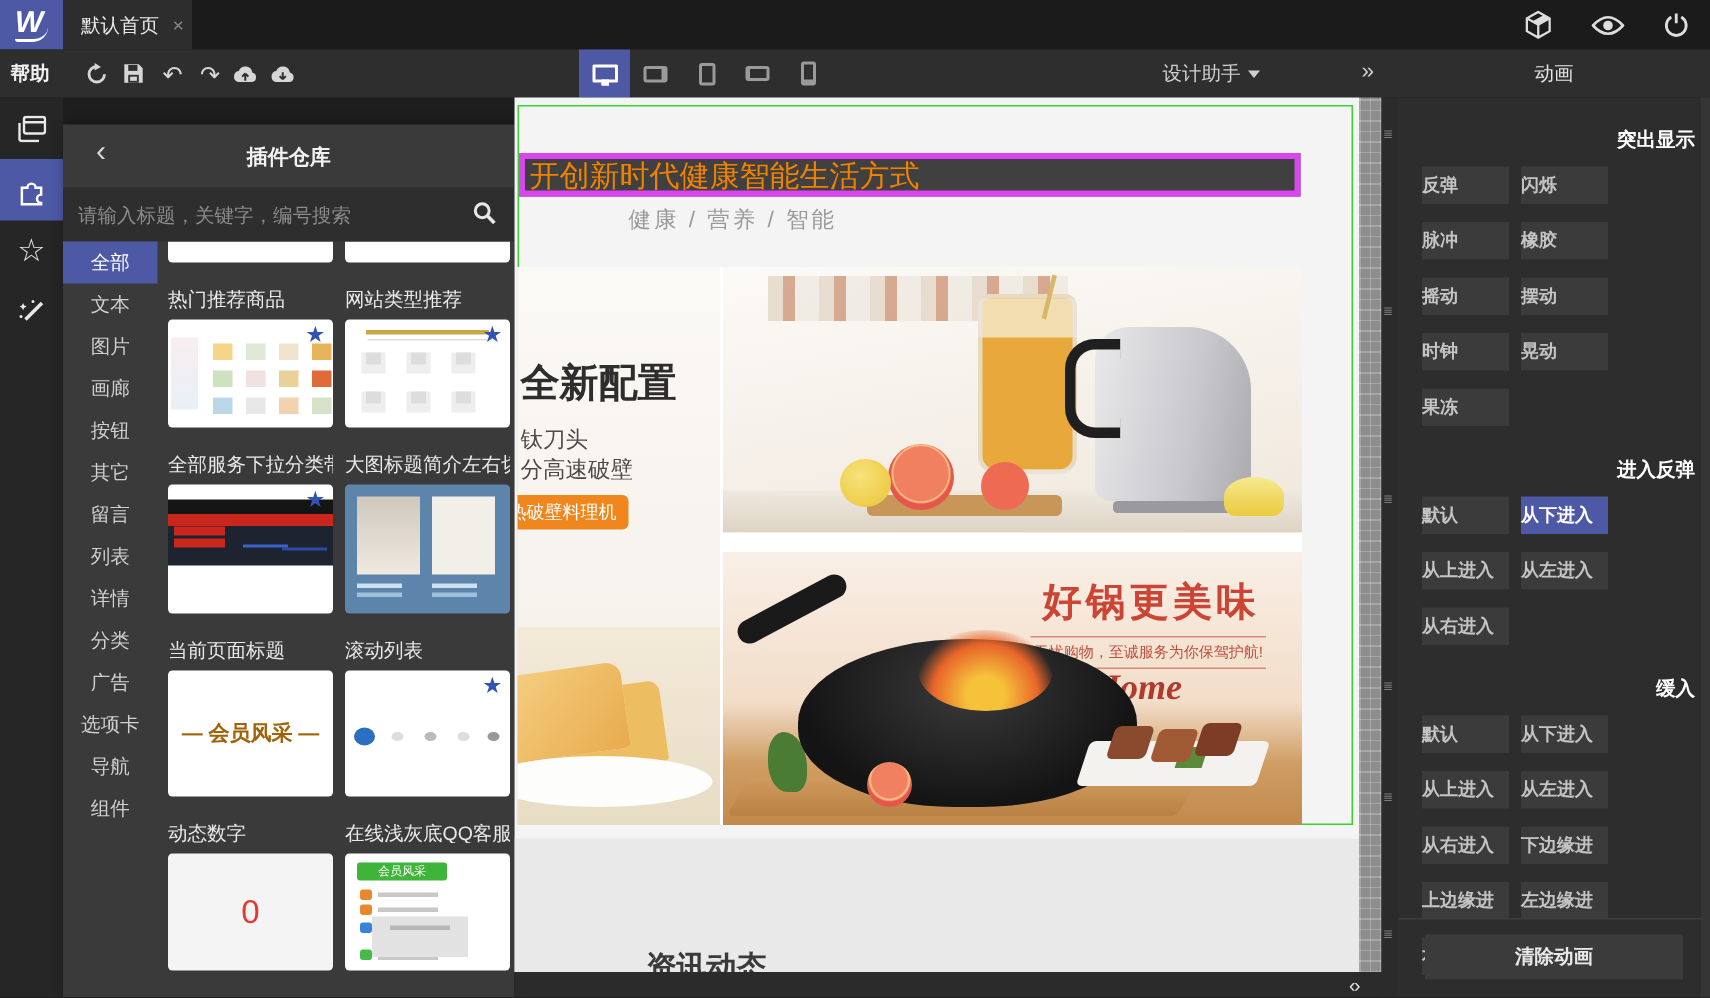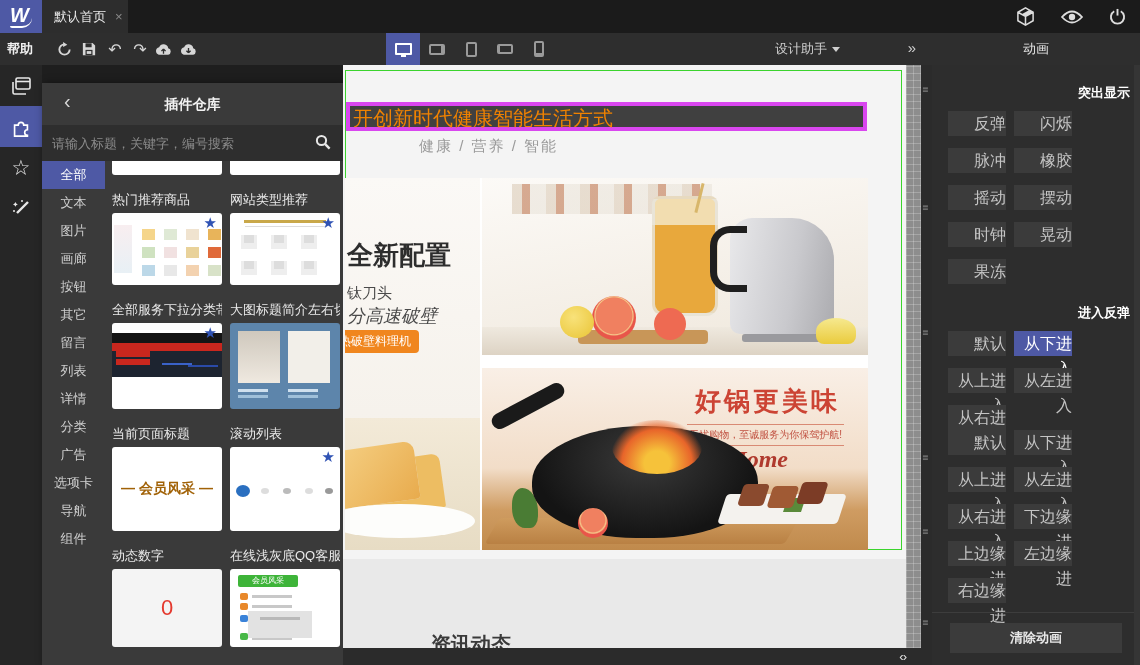--- a/index.html
+++ b/index.html
@@ -175,7 +175,7 @@
   .sec-h { color:#fff; font-size:13px; font-weight:bold; margin:20px 0 9px;text-align:right; }
   .sec-h:first-child { margin-top:14px; }
   .btnwrap { display:flex; flex-wrap:wrap; gap:12px 8px; }
-  .abtn { width:58px; height:25px; background:#3b3b3b; color:#c4c4c4; font-size:16px; line-height:25px; text-align:right; cursor:pointer; }
+  .abtn { width:58px; height:25px; background:#3b3b3b; color:#c4c4c4; font-size:12px; line-height:25px; text-align:left; cursor:pointer;font-weight:bold; }
   .abtn.sel { background:#4e59a5; color:#fff; }
   .rdivider { position:absolute; left:0; bottom:52px; width:208px; height:1px; background:#3d3d3d; }
   .clearbtn { position:absolute; left:18px; bottom:12px; width:172px; height:30px; background:#3b3b3b; color:#e8e8e8;

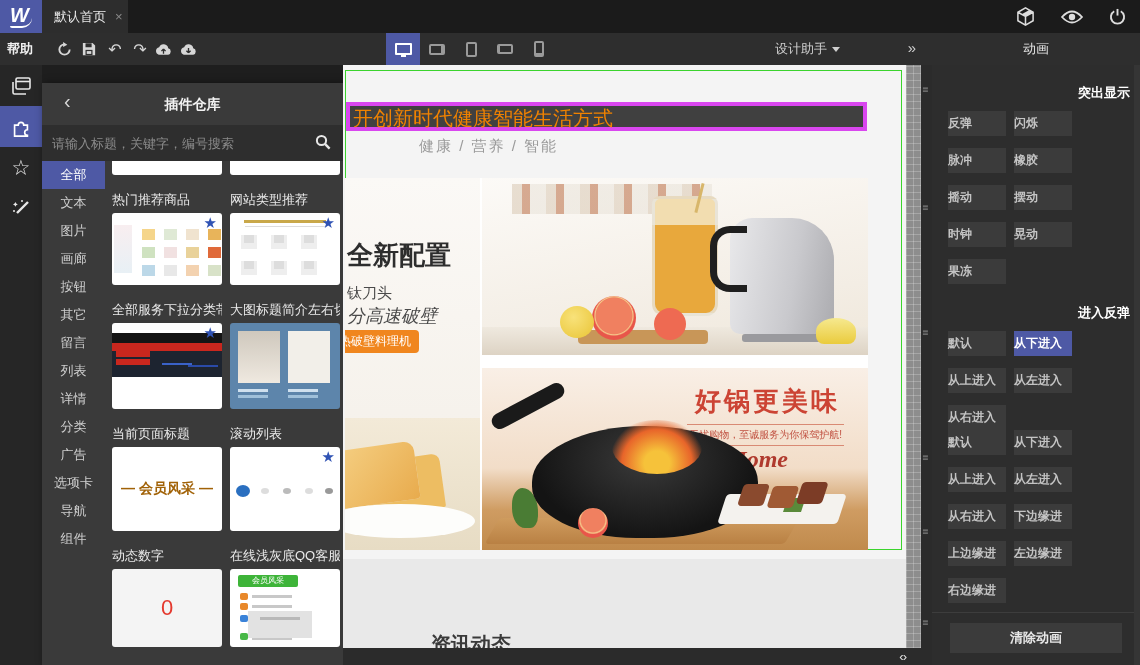--- a/index.html
+++ b/index.html
@@ -116,7 +116,7 @@
   .bleft { position:absolute; left:0; top:0; width:135px; height:372px; background:linear-gradient(#fbf9f6,#f3eee6); overflow:hidden; }
   .b-head { position:absolute; left:2px; top:60px; font-size:26px; font-weight:bold; color:#2d2d2d; white-space:nowrap; }
   .b-l1 { position:absolute; left:2px; top:106px; font-size:15px; color:#4a4a4a; }
-  .b-l2 { position:absolute; left:2px; top:126px; font-size:18px; color:#4a4a4a; white-space:nowrap;font-style:italic; }
+  .b-l2 { position:absolute; left:2px; top:126px; font-size:15px; color:#4a4a4a; white-space:nowrap; }
   .b-pill { position:absolute; left:-14px; top:152px; width:88px; height:23px; background:#f0861e; border-radius:4px;
     color:#fff; font-size:12px; line-height:23px; text-align:center; white-space:nowrap; }
   .toast { position:absolute; left:0; top:240px; width:135px; height:132px; background:linear-gradient(#f3ead8,#e7dcc4); }

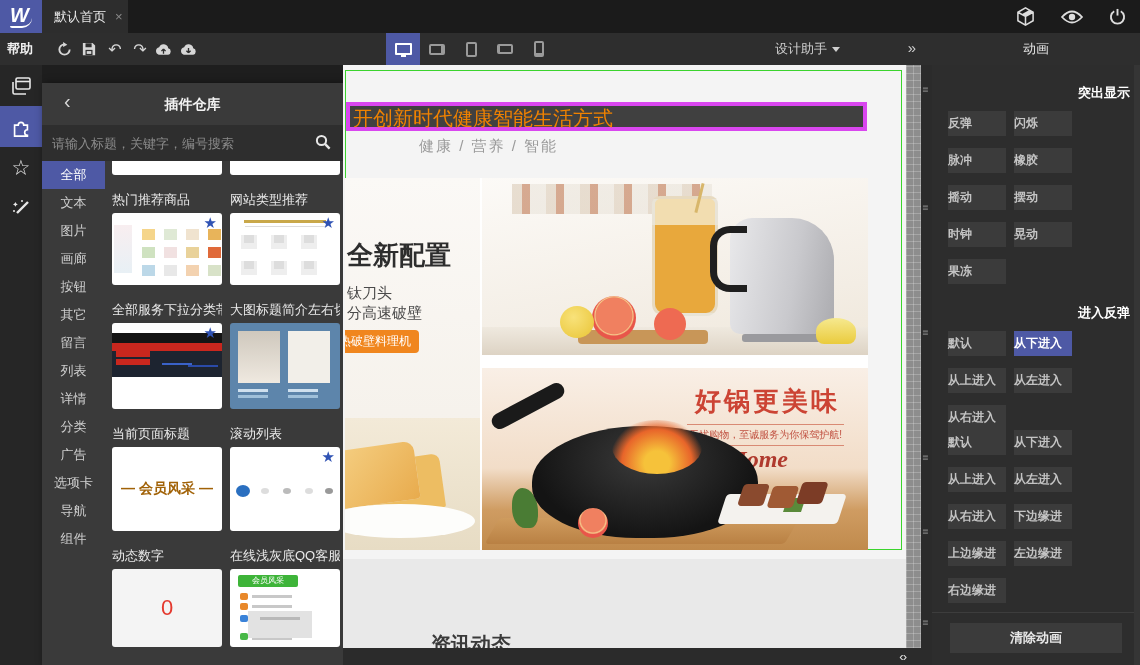--- a/index.html
+++ b/index.html
@@ -461,6 +461,7 @@
           <div class="abtn">从左进入</div>
           <div class="abtn">从右进入</div>
         </div>
+        <div class="sec-h">缓入</div>
         <div class="btnwrap">
           <div class="abtn">默认</div>
           <div class="abtn">从下进入</div>

